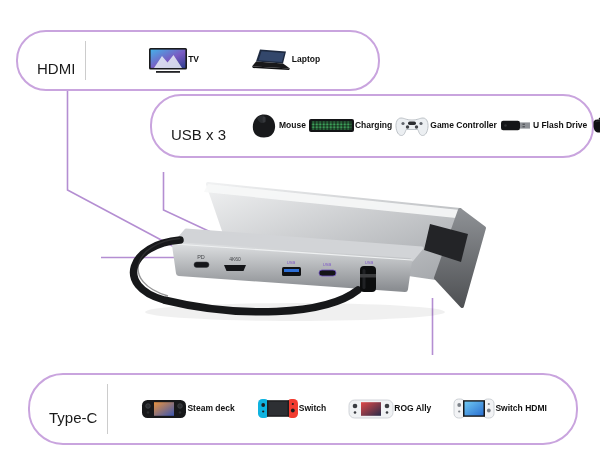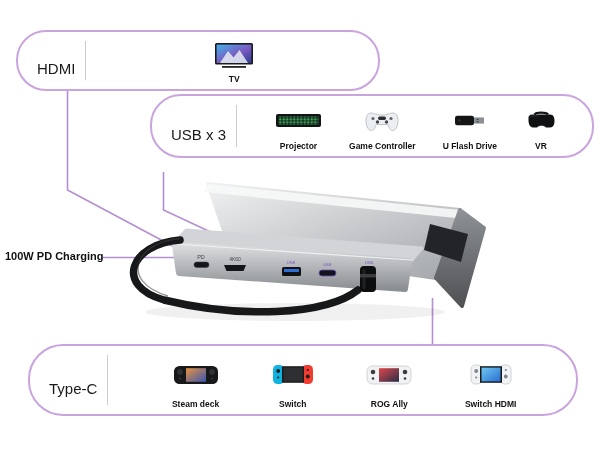--- a/index.html
+++ b/index.html
@@ -26,7 +26,7 @@
   }
   .divider{width:1px;background:#cccccc;margin:9px 4px 9px 0;}
   .items{flex:1;display:flex;justify-content:space-evenly;align-items:stretch;padding:0 8px;}
-  .item{display:flex;flex-direction:column;align-items:center;justify-content:flex-end;padding:4px 1px 5px;}
+  .item{display:flex;flex-direction:row;align-items:center;justify-content:flex-end;padding:4px 1px 5px;}
   .item .icon{flex:1;display:flex;align-items:center;justify-content:center;}
   .item-label{font-size:8.5px;font-weight:bold;color:#111;white-space:nowrap;line-height:1.1;}
 </style>

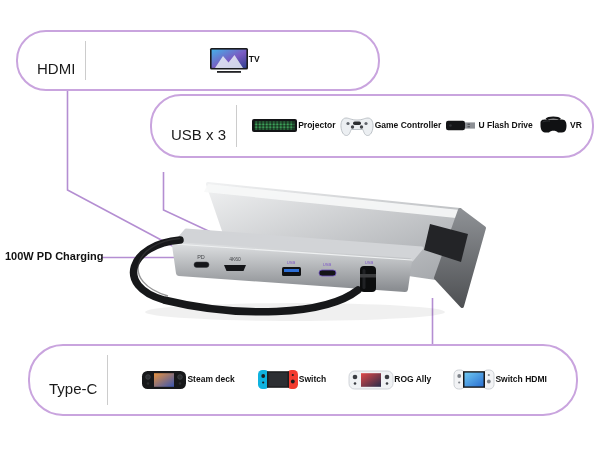--- a/index.html
+++ b/index.html
@@ -113,6 +113,17 @@
         </span>
         <span class="item-label">TV</span>
       </div>
+      <div class="item">
+        <span class="icon">
+          <svg width="42" height="24" viewBox="0 0 42 24">
+            <polygon points="10,1.5 36,3.5 33,15.5 6,13.5" fill="#1e2a40"></polygon>
+            <polygon points="11.5,3.2 34.3,5 31.8,13.9 8.6,12.2" fill="#33476b"></polygon>
+            <polygon points="6,13.5 33,15.5 40,20.5 2,18.5" fill="#18181a"></polygon>
+            <polygon points="2,18.5 40,20.5 39,22 3,20" fill="#0e0e10"></polygon>
+          </svg>
+        </span>
+        <span class="item-label">Laptop</span>
+      </div>
     </div>
   </div>
 

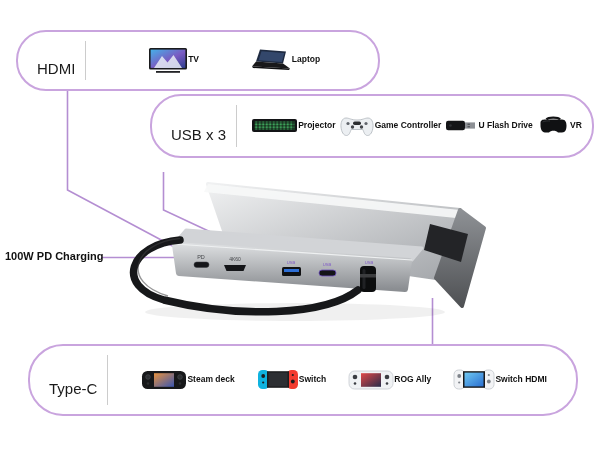--- a/index.html
+++ b/index.html
@@ -133,6 +133,16 @@
     <div class="items">
       <div class="item">
         <span class="icon">
+          <svg width="30" height="26" viewBox="0 0 30 26">
+            <path d="M15 1.5 C 23.5 1.5 26.8 9 26 15 C 25.2 21.5 21 24.5 15 24.5 C 8.2 24.5 3.8 20.8 3.8 14 C 3.8 7 8.5 1.5 15 1.5 Z" fill="#18191b"></path>
+            <path d="M8 5 C 10 3 13 2.5 15 2.6 L 15 10 C 11 10.5 9 8 8 5 Z" fill="#2d2f33" opacity="0.8"></path>
+            <rect x="13.6" y="3.6" width="3" height="6" rx="1.5" fill="#35373b"></rect>
+          </svg>
+        </span>
+        <span class="item-label">Mouse</span>
+      </div>
+      <div class="item">
+        <span class="icon">
           <svg width="47" height="17" viewBox="0 0 47 17">
             <defs>
                 <pattern id="kbkeys" width="3.5" height="2.9" patternUnits="userSpaceOnUse">

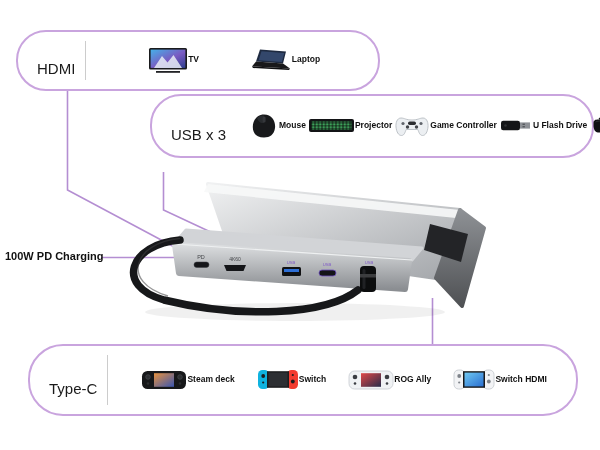--- a/index.html
+++ b/index.html
@@ -154,7 +154,7 @@
             <rect x="3.5" y="4.5" width="40" height="8.2" fill="url(#kbkeys)"></rect>
           </svg>
         </span>
-        <span class="item-label">Projector</span>
+        <span class="item-label">Charging</span>
       </div>
       <div class="item">
         <span class="icon">

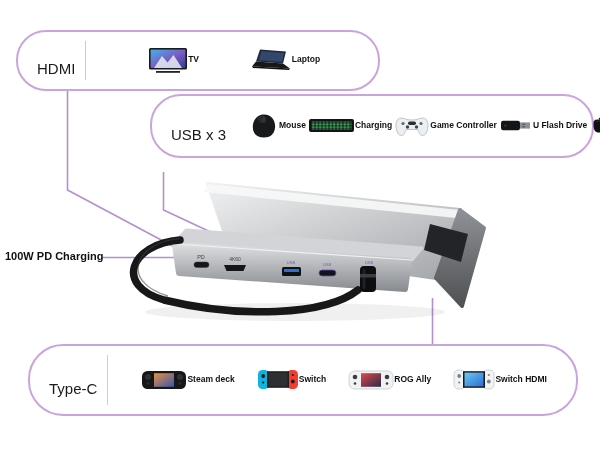--- a/index.html
+++ b/index.html
@@ -89,7 +89,6 @@
     <rect x="240" y="104" width="16" height="3.5" fill="#3c3d3f"></rect>
   </svg>
 
-  <div class="pd-note">100W PD Charging</div>
 
   <div class="bubble hdmi">
     <div class="bubble-title">HDMI</div>

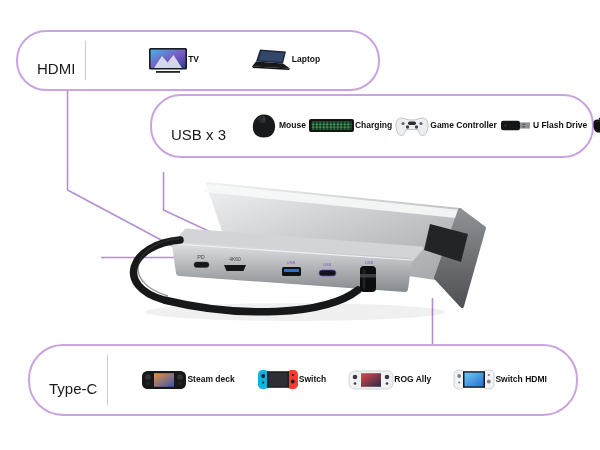--- a/index.html
+++ b/index.html
@@ -19,7 +19,7 @@
   }
   .bubble.hdmi{left:16px;top:30px;width:360px;height:57px;border-radius:30px;}
   .bubble.usb{left:150px;top:94px;width:440px;height:60px;border-radius:31px;}
-  .bubble.typec{left:28px;top:344px;width:546px;height:68px;border-radius:35px;}
+  .bubble.typec{left:28px;top:373px;width:546px;height:68px;border-radius:35px;}
   .bubble-title{
     display:flex;align-items:center;padding:16px 10px 0 19px;
     font-size:15px;color:#1a1a1a;white-space:nowrap;

